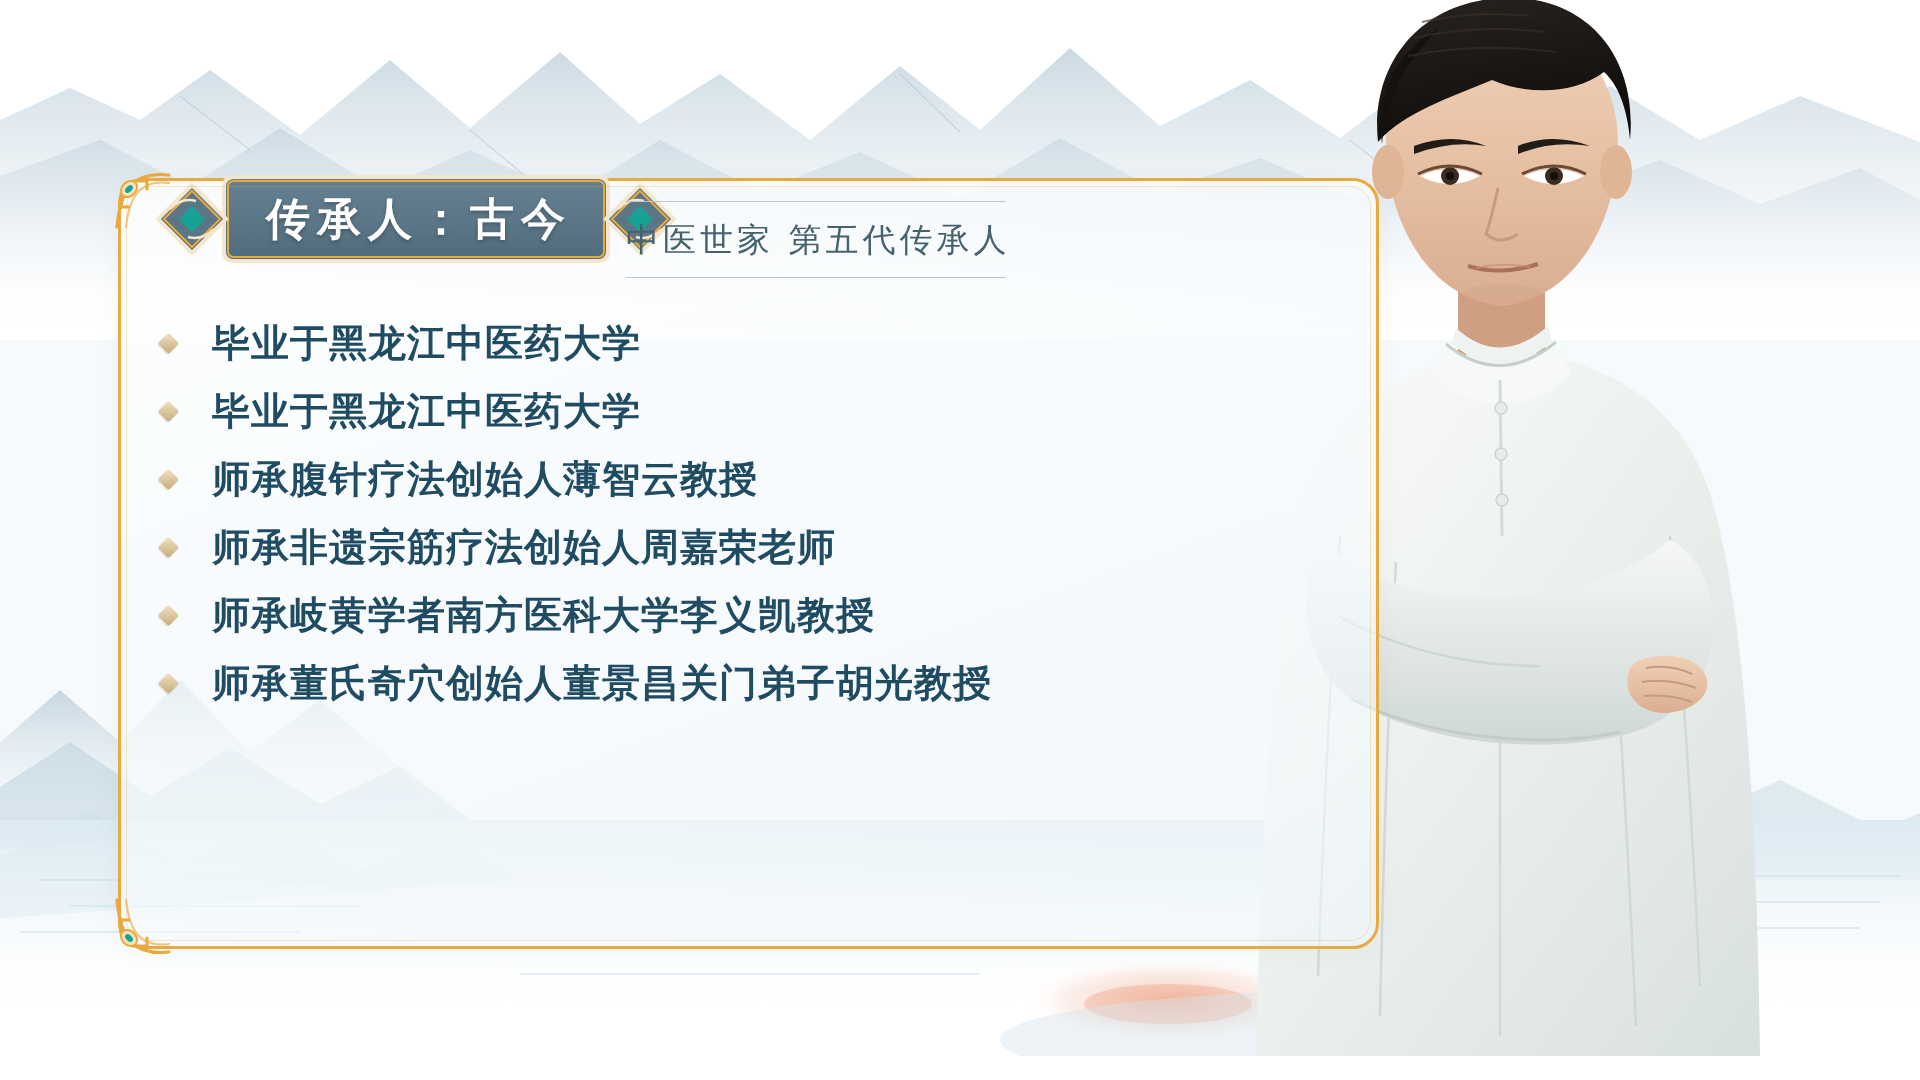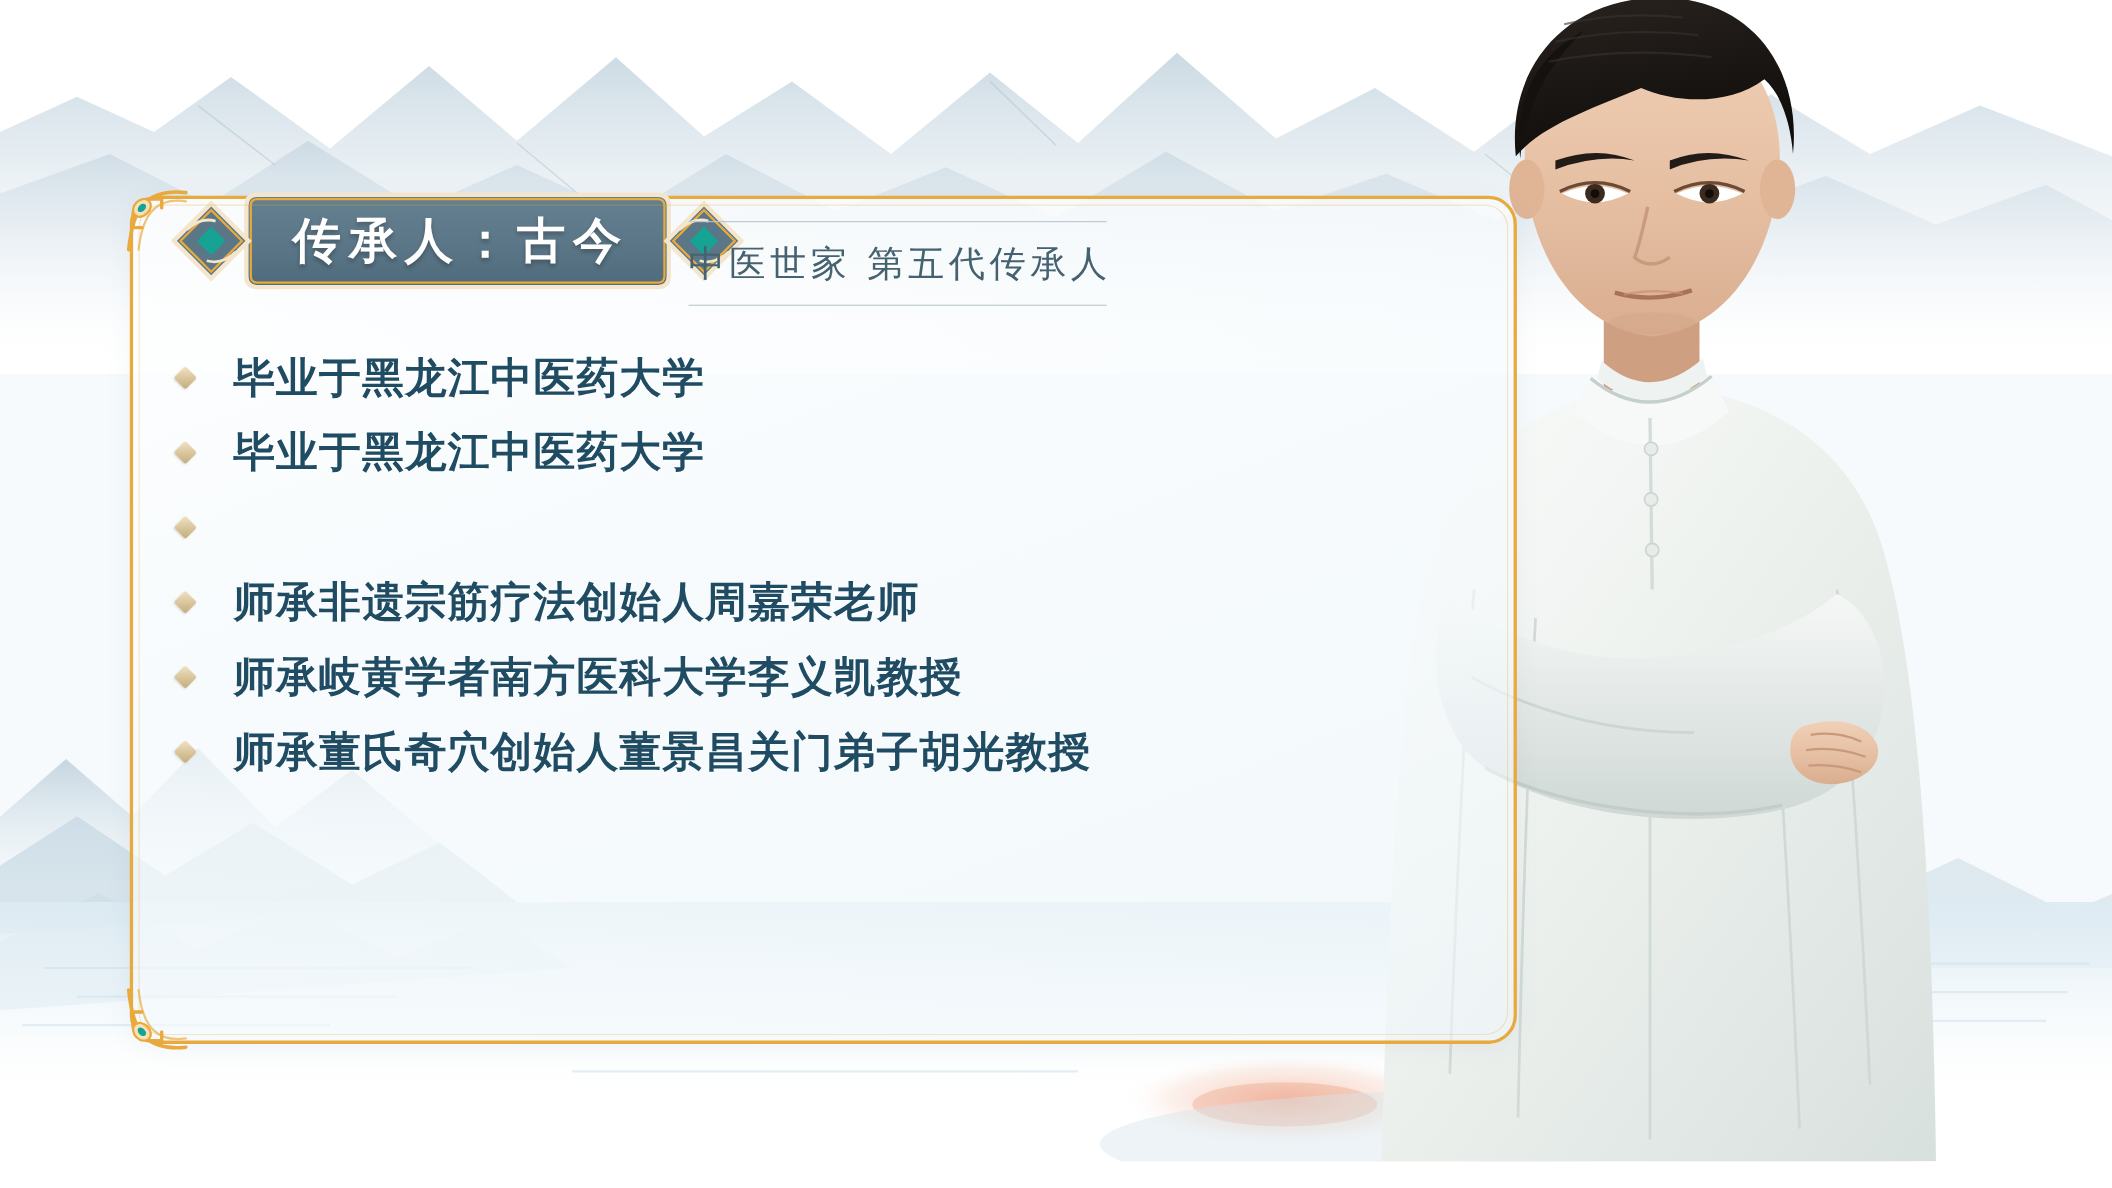--- a/index.html
+++ b/index.html
@@ -323,6 +323,7 @@
       </div>
       <div class="cred-row">
         <span class="bullet"></span>
+        <span class="cred-text">师承腹针疗法创始人薄智云教授</span>
       </div>
       <div class="cred-row">
         <span class="bullet"></span>

